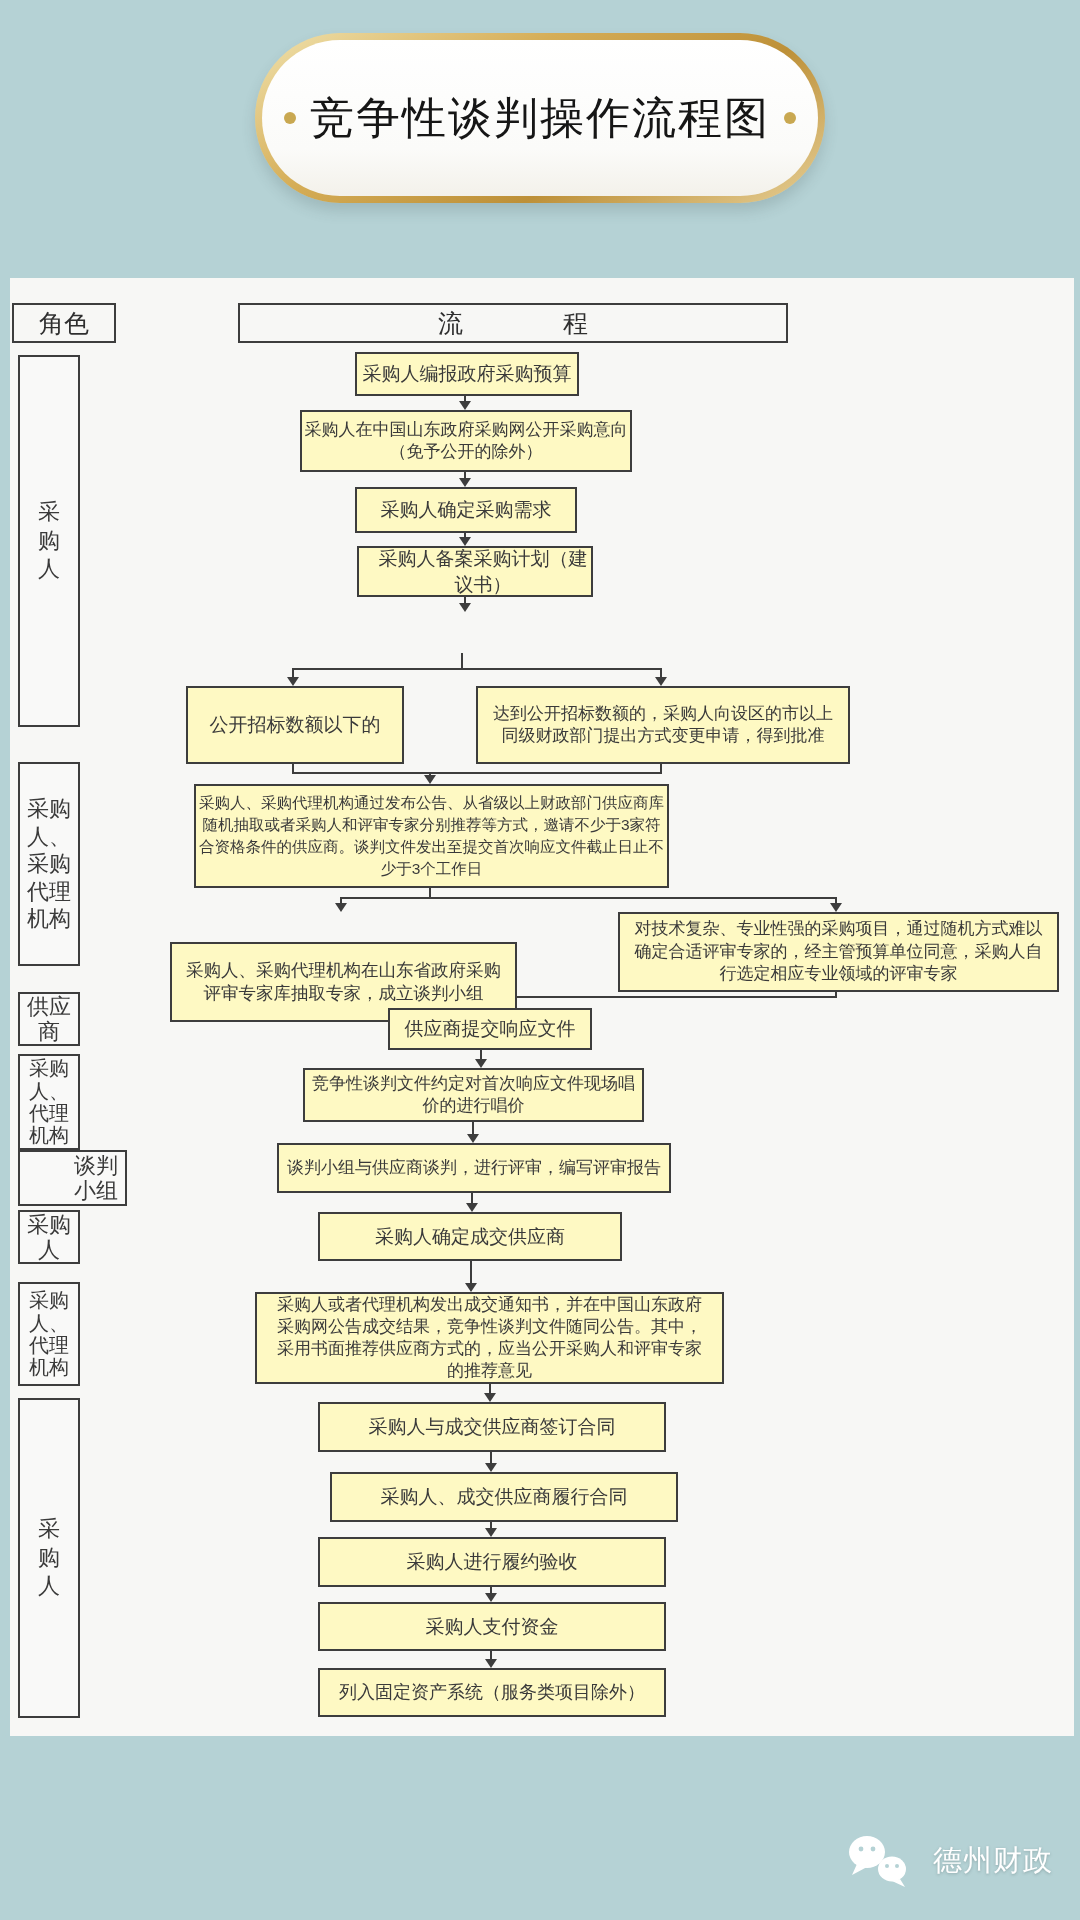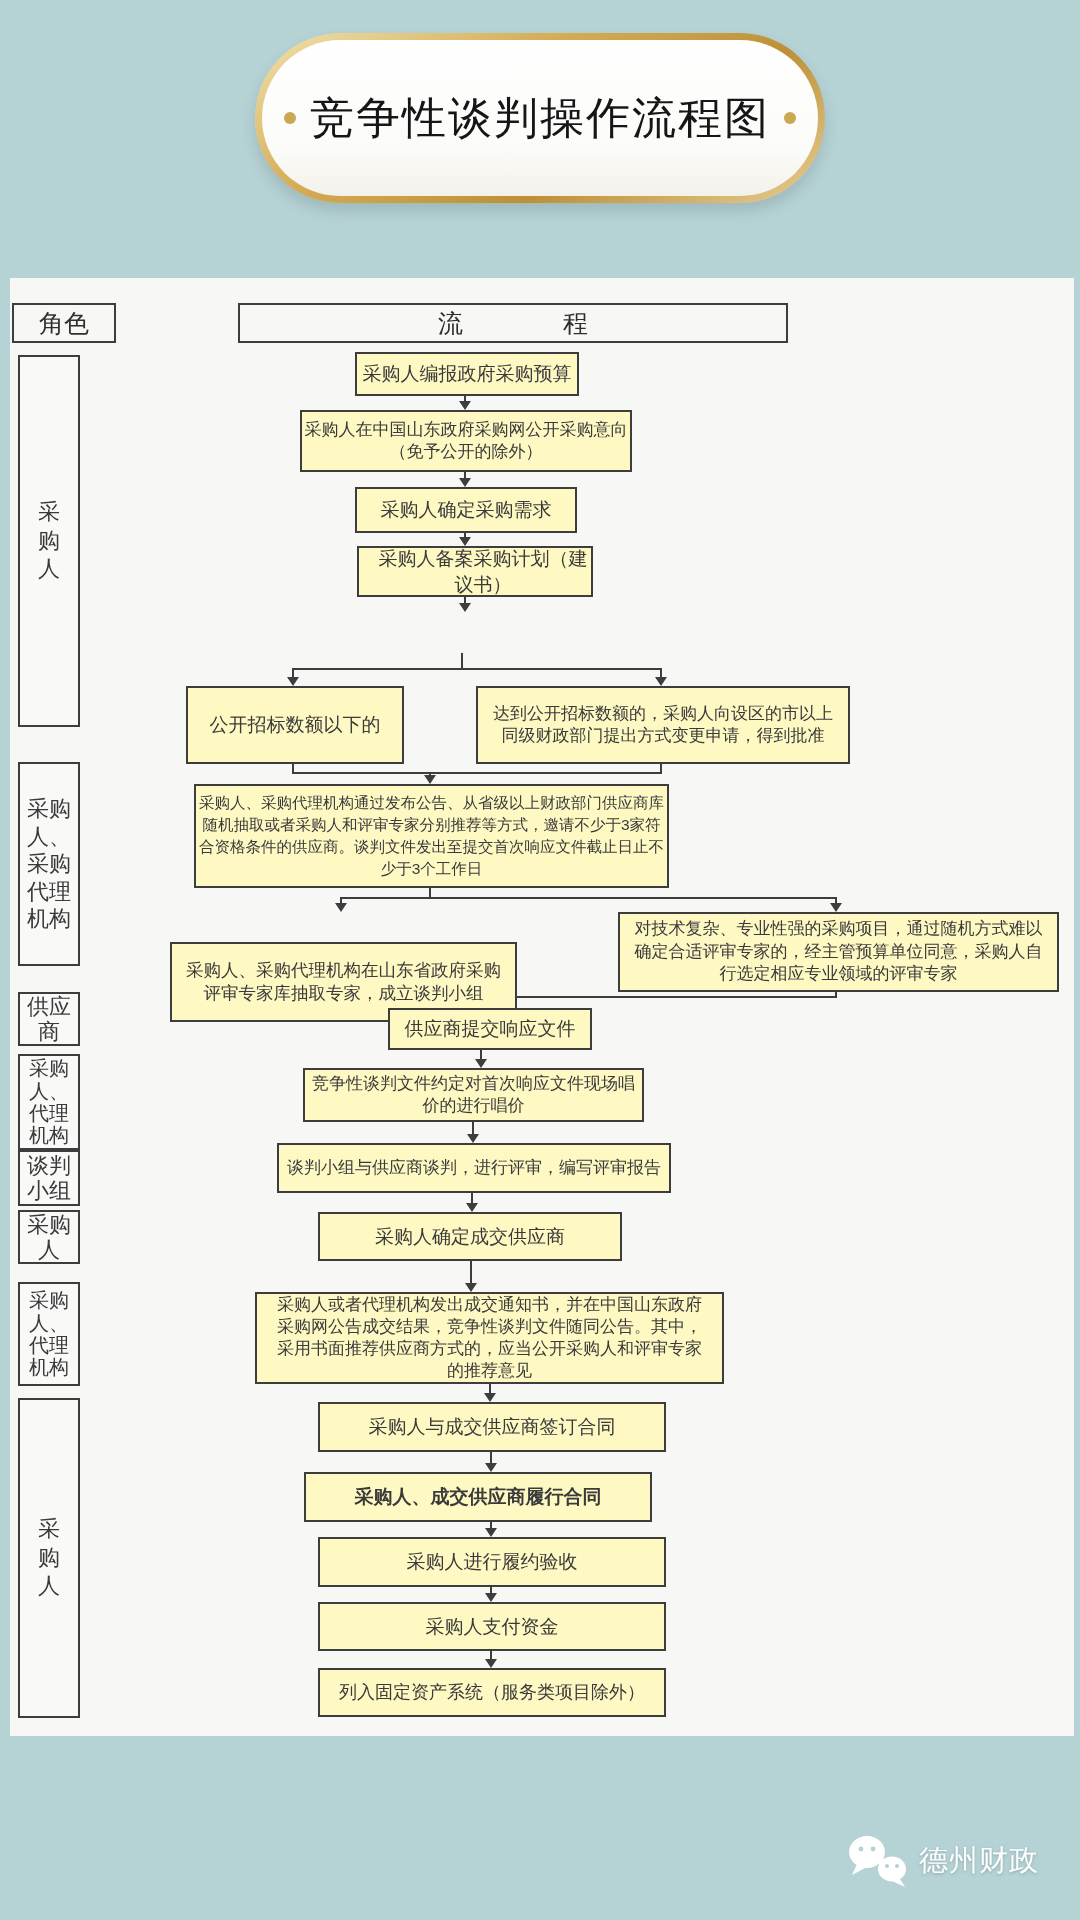--- a/index.html
+++ b/index.html
@@ -59,7 +59,7 @@
   .r2{top:762px;height:200px;line-height:1.25;}
   .r3{top:992px;height:50px;line-height:1.15;}
   .r4{top:1054px;height:92px;font-size:20px;line-height:1.12;}
-  .r5{top:1150px;height:52px;line-height:1.15;}
+  .r5{top:1150px;height:52px;line-height:1.15;padding-left:47px;}
   .r6{top:1210px;height:50px;line-height:1.15;}
   .r7{top:1282px;height:100px;font-size:20px;line-height:1.12;}
   .r8{top:1398px;height:316px;}

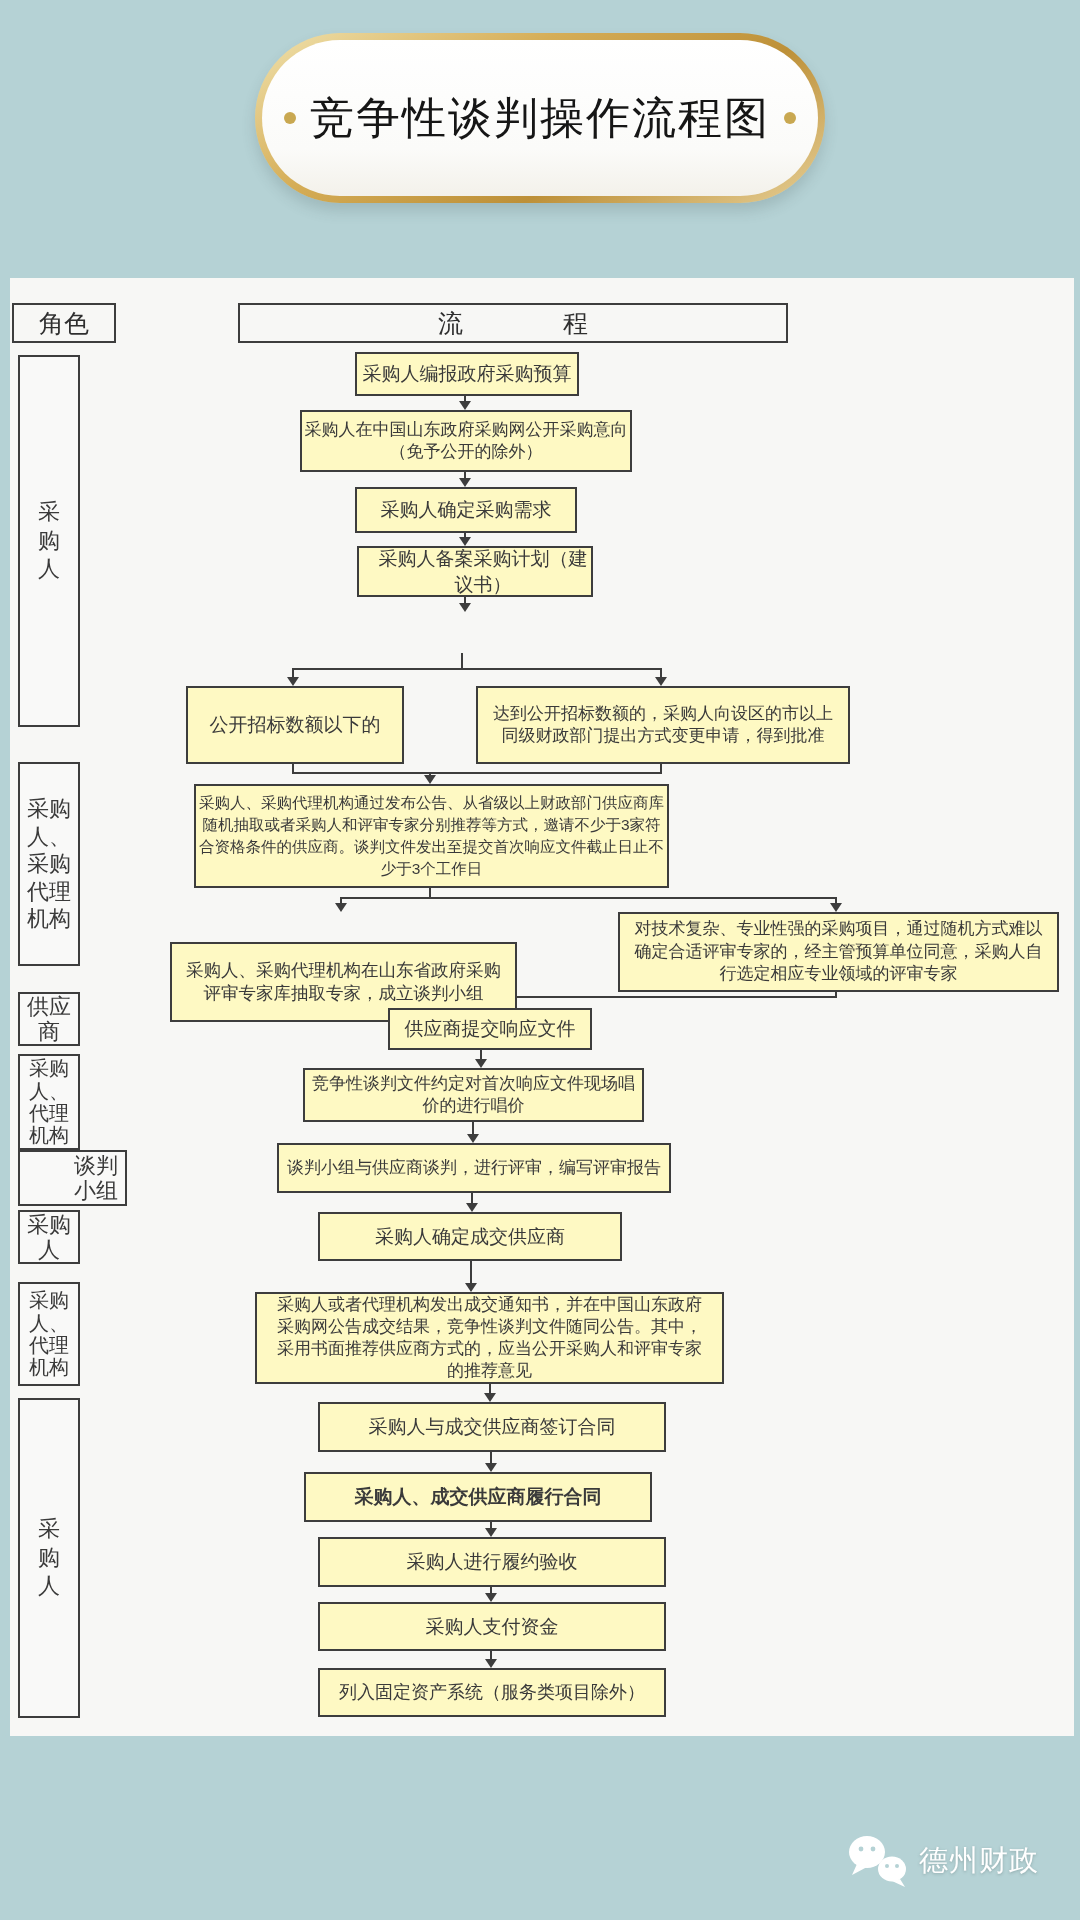--- a/index.html
+++ b/index.html
@@ -87,7 +87,7 @@
   .b12{left:318px;top:1212px;width:300px;height:45px;}
   .b13{left:255px;top:1292px;width:465px;height:88px;font-size:17px;line-height:1.3;}
   .b14{left:318px;top:1402px;width:344px;height:46px;}
-  .b15{left:304px;top:1472px;width:344px;height:46px;font-weight:bold;}
+  .b15{left:330px;top:1472px;width:344px;height:46px;}
   .b16{left:318px;top:1537px;width:344px;height:46px;}
   .b17{left:318px;top:1602px;width:344px;height:45px;}
   .b18{left:318px;top:1668px;width:344px;height:45px;font-size:18px;}

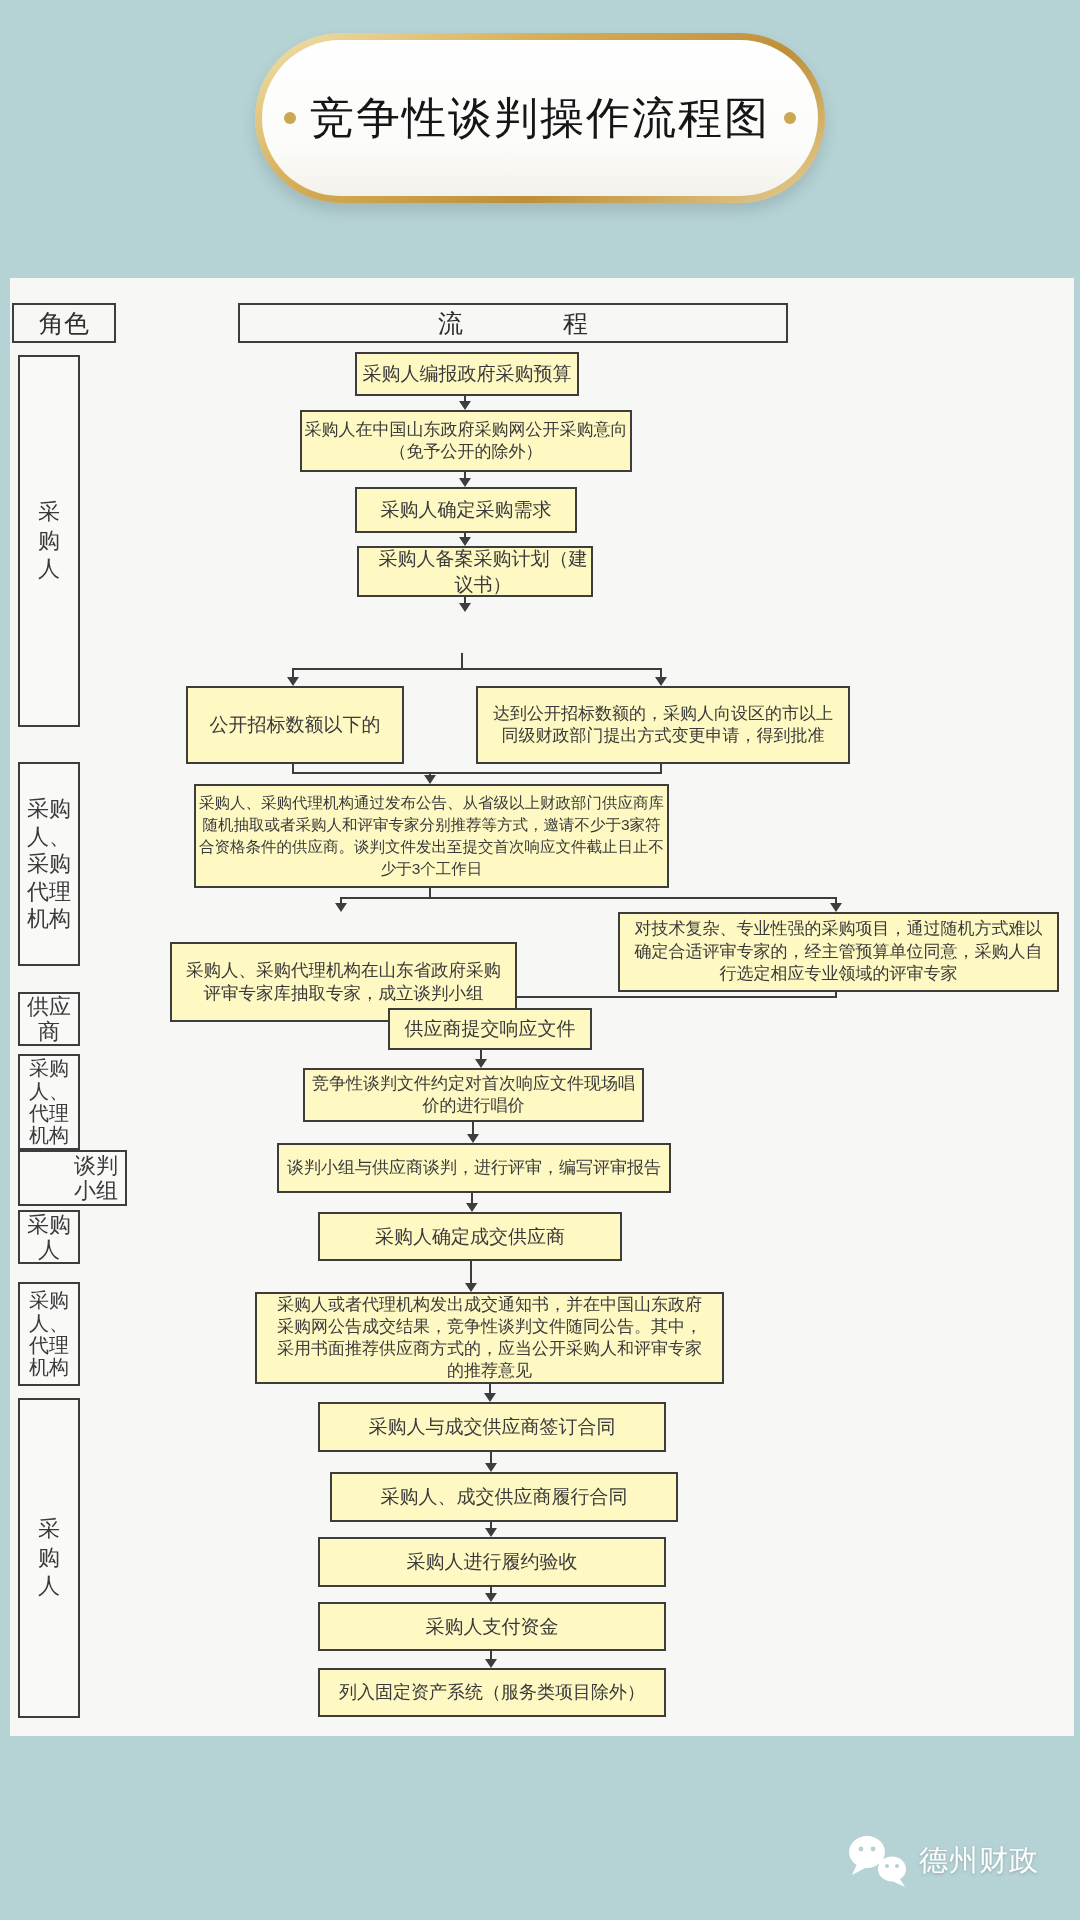--- a/index.html
+++ b/index.html
@@ -104,7 +104,7 @@
   
   .watermark{
     position:absolute;left:845px;top:1833px;
-    display:flex;align-items:center;gap:6px;
+    display:flex;align-items:center;gap:20px;
   }
   .wm-text{
     font-size:29px;color:#ffffff;letter-spacing:1px;

